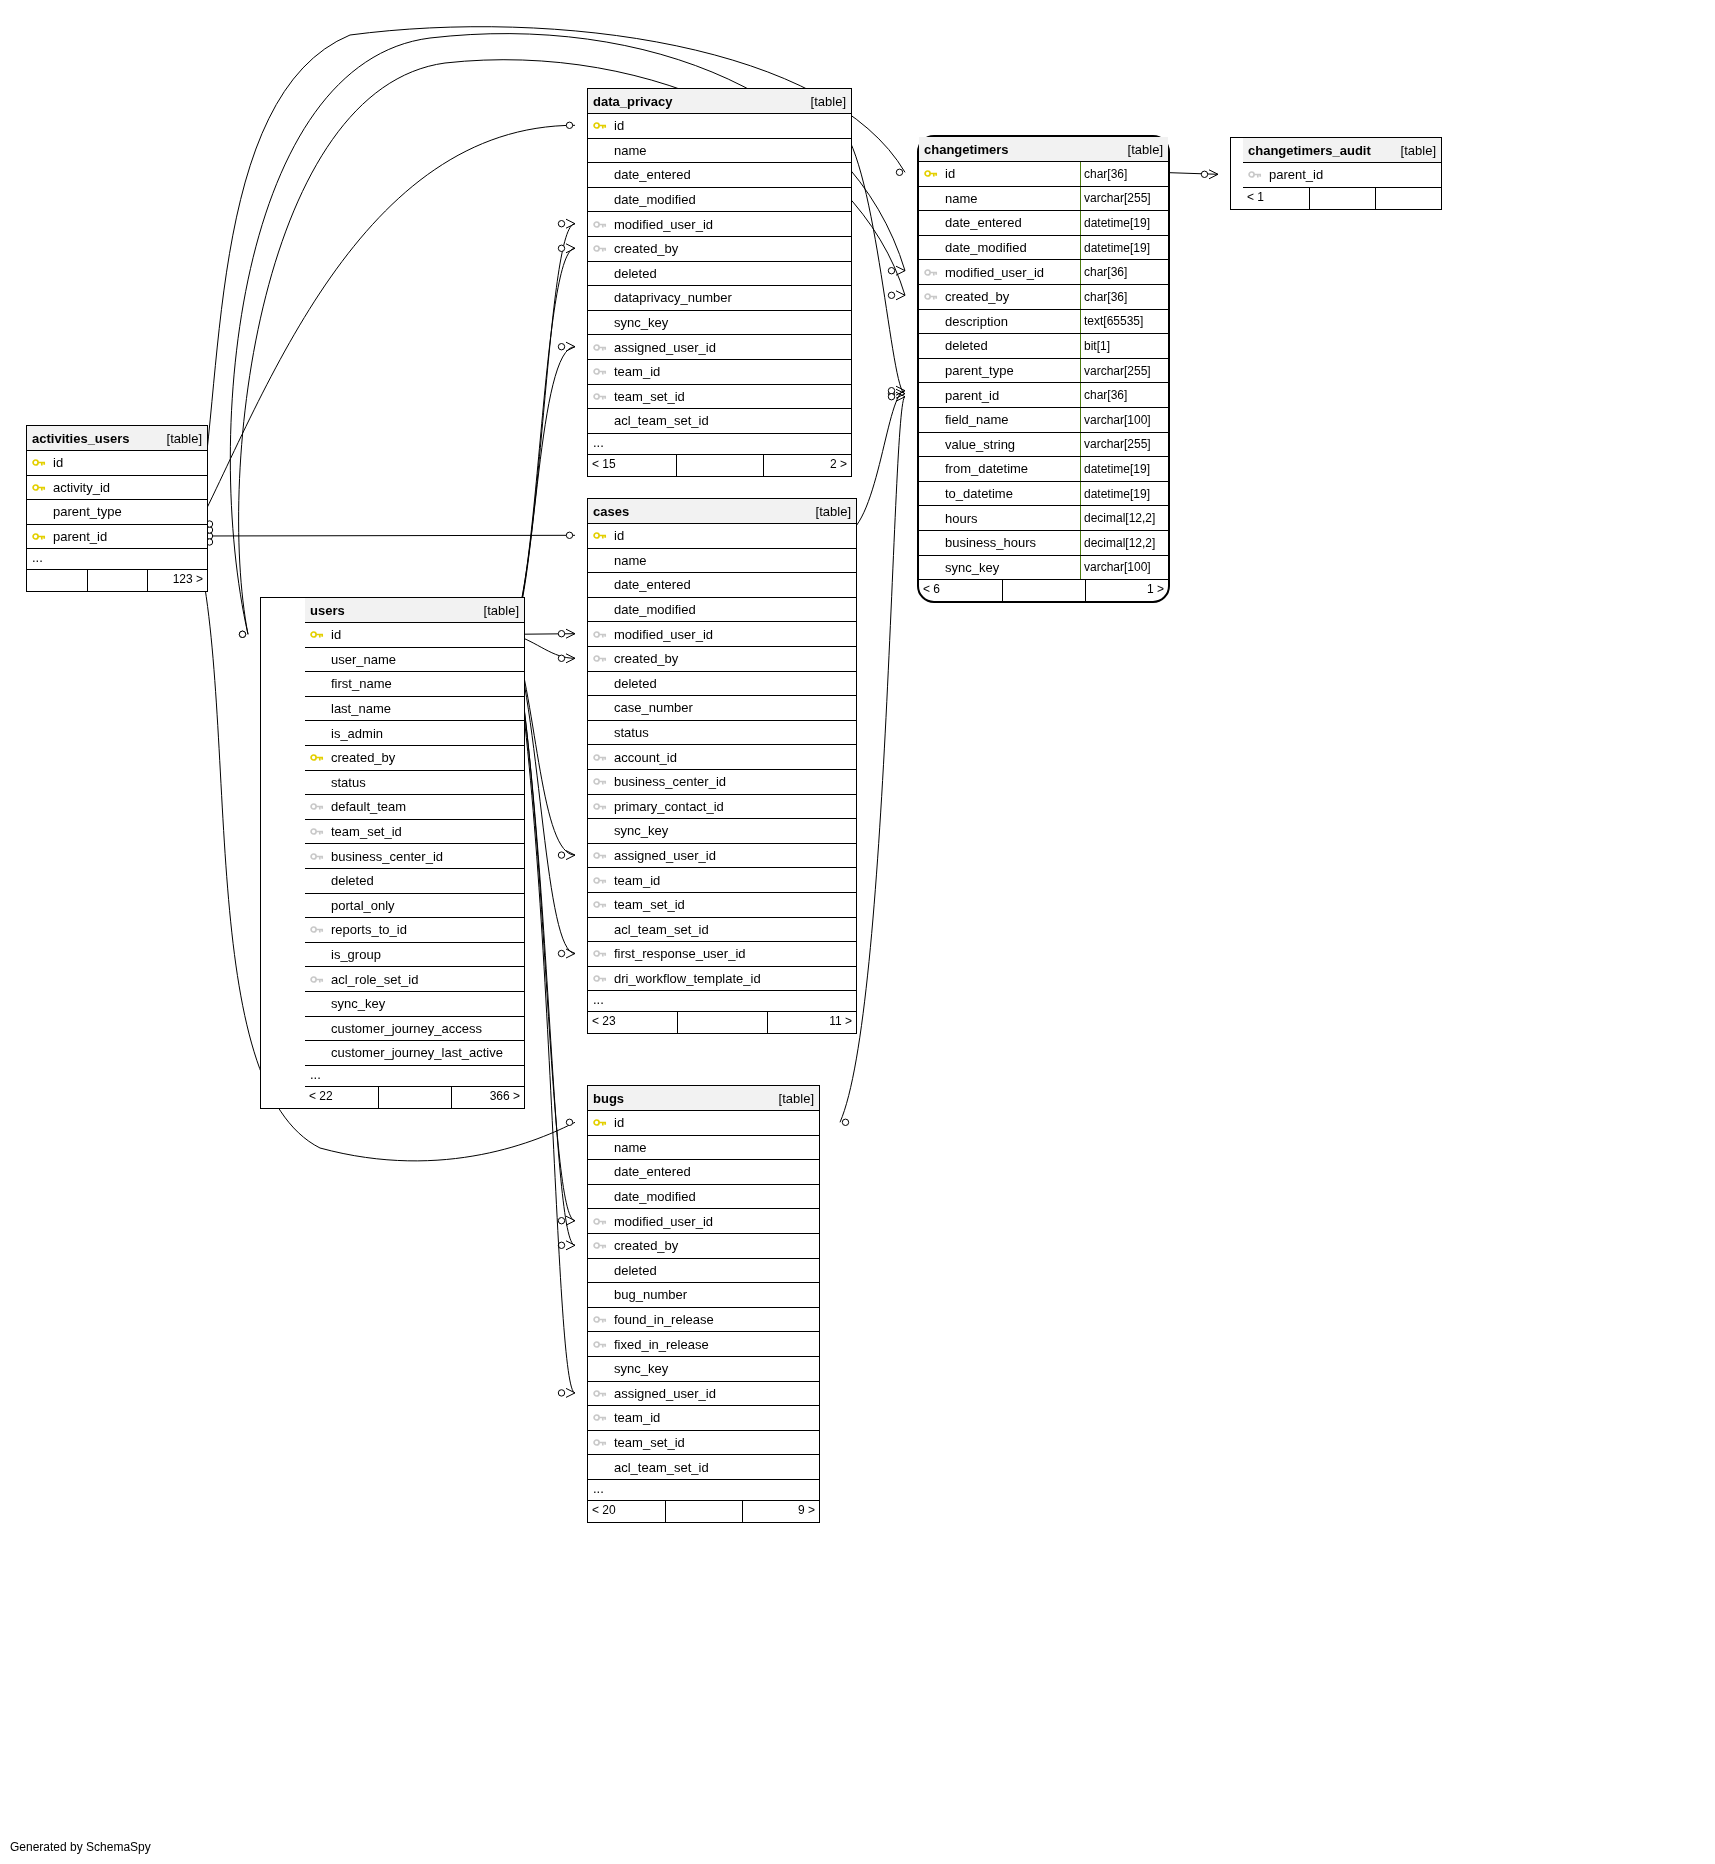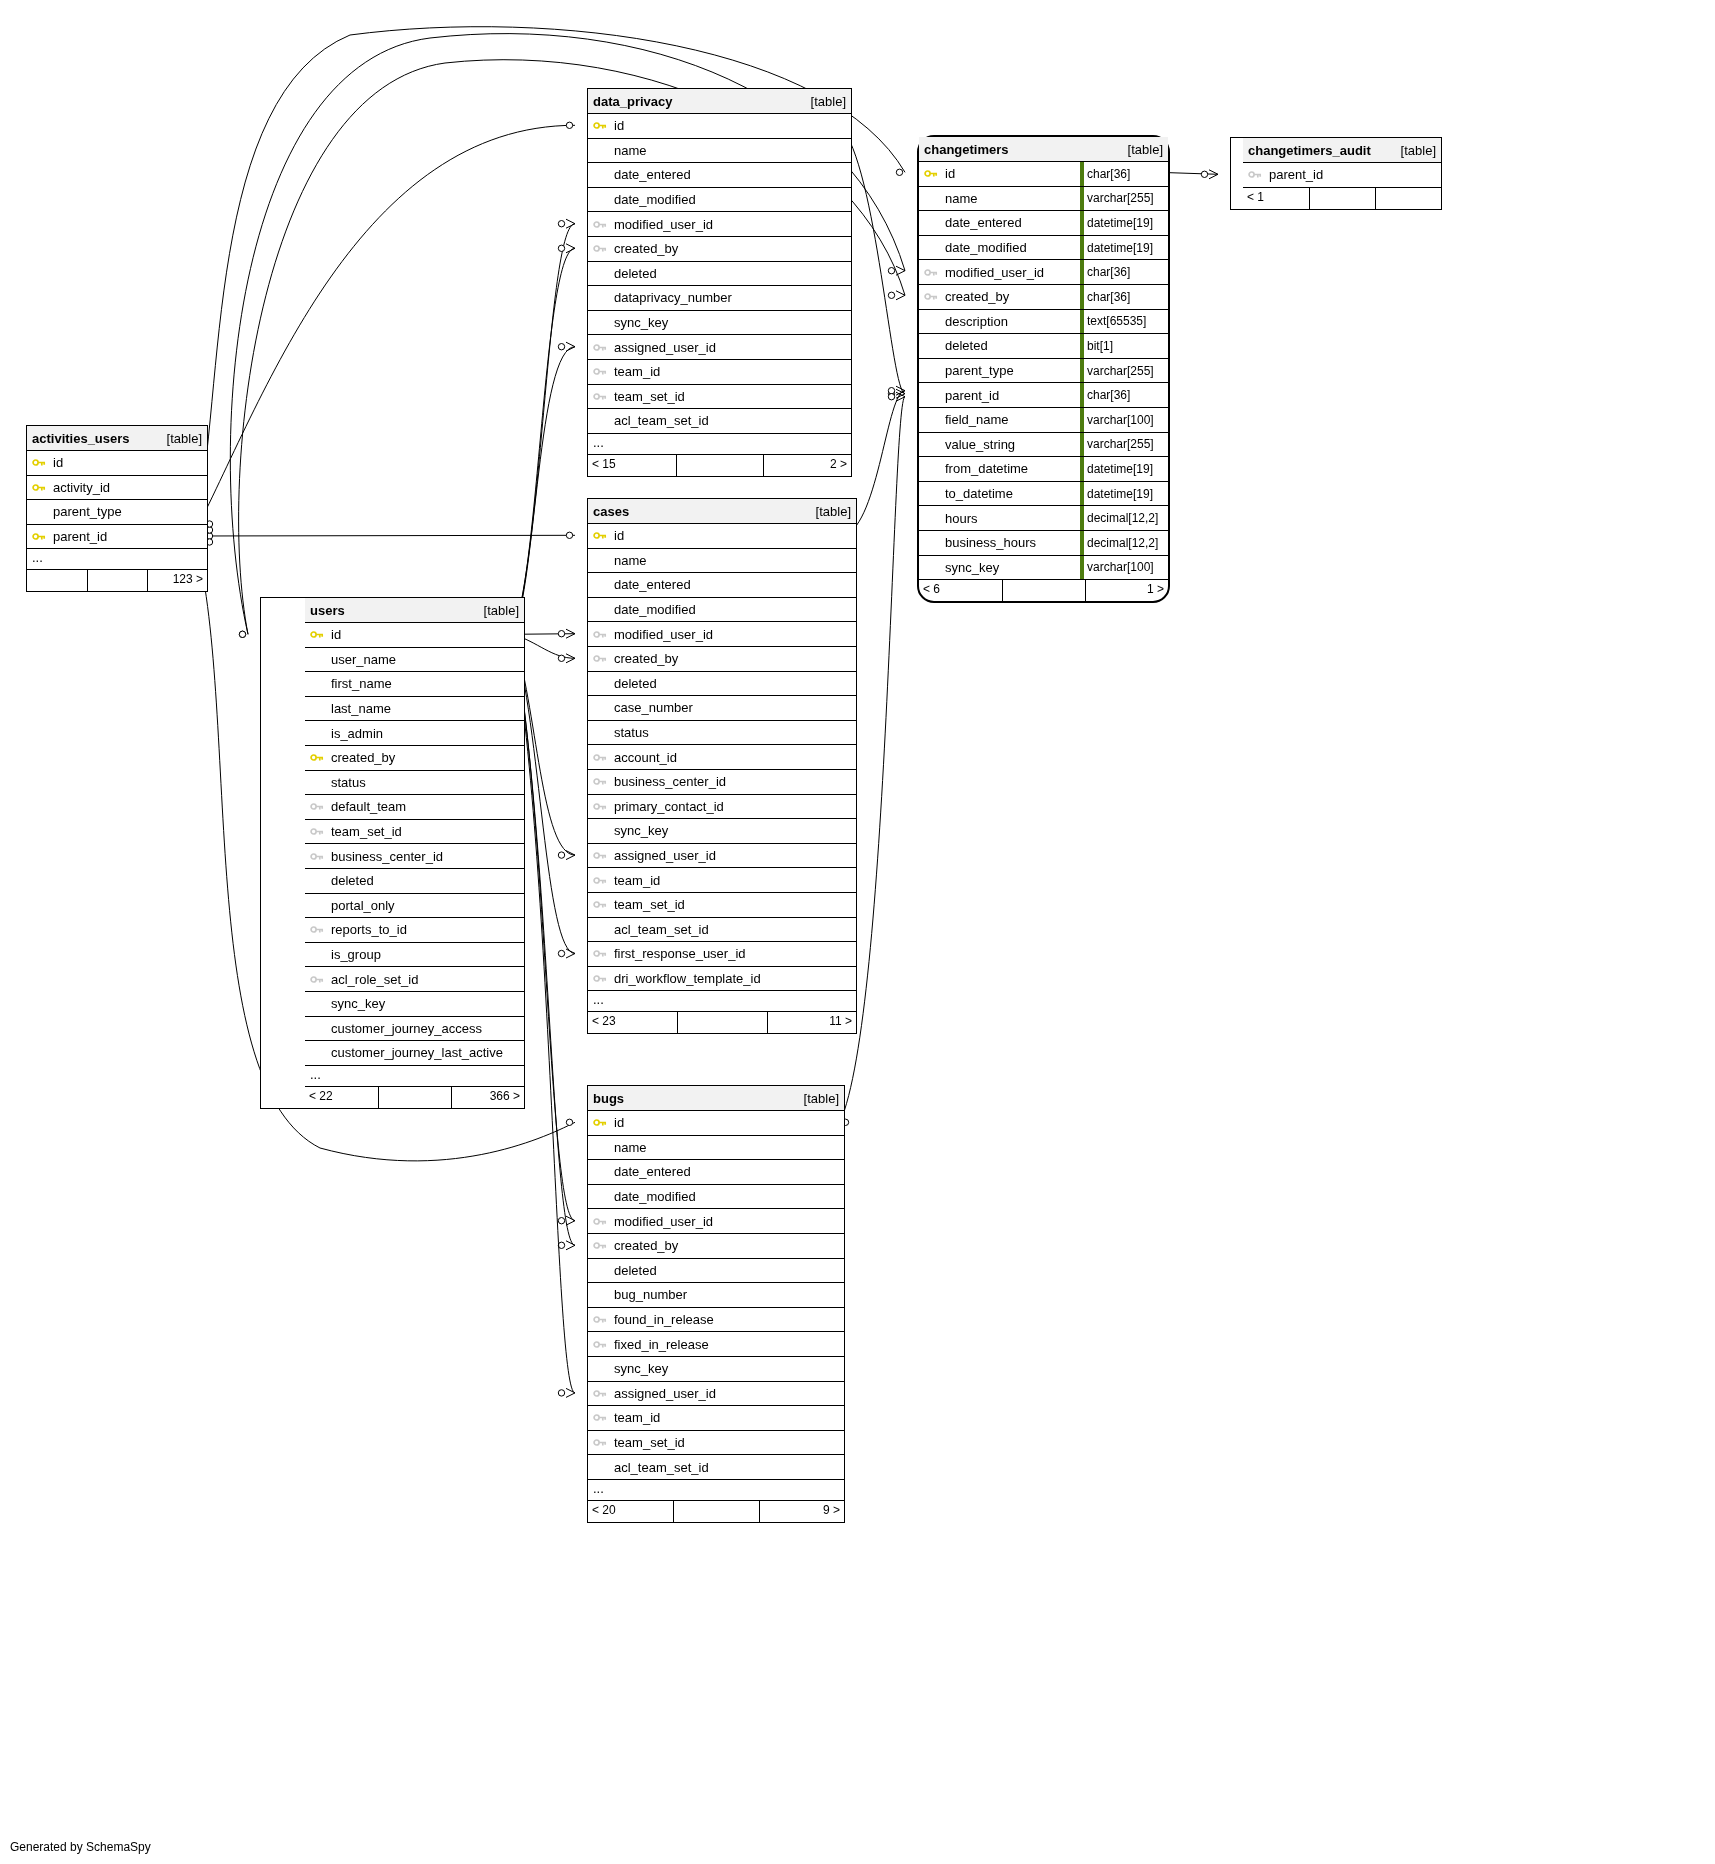--- a/index.html
+++ b/index.html
@@ -20,7 +20,7 @@
   .tr { display:flex; align-items:stretch; height:24.6px; border-bottom:1px solid #000; }
   .kc { flex:0 0 24px; display:flex; align-items:center; justify-content:center; }
   .cn { flex:1 1 auto; display:flex; align-items:center; padding-left:2px; white-space:nowrap; overflow:hidden; }
-  .ct { flex:0 0 88px; border-left:4px solid #4d7c0f; display:flex; align-items:center;
+  .ct { flex:0 0 88px; border-left:1px solid #4d7c0f; display:flex; align-items:center;
         padding-left:3px; font-size:12px; white-space:nowrap; }
   .te { height:21px; border-bottom:1px solid #000; padding-left:5px; font-size:13px; line-height:18px; }
   .tf { display:flex; height:21px; font-size:12px; }

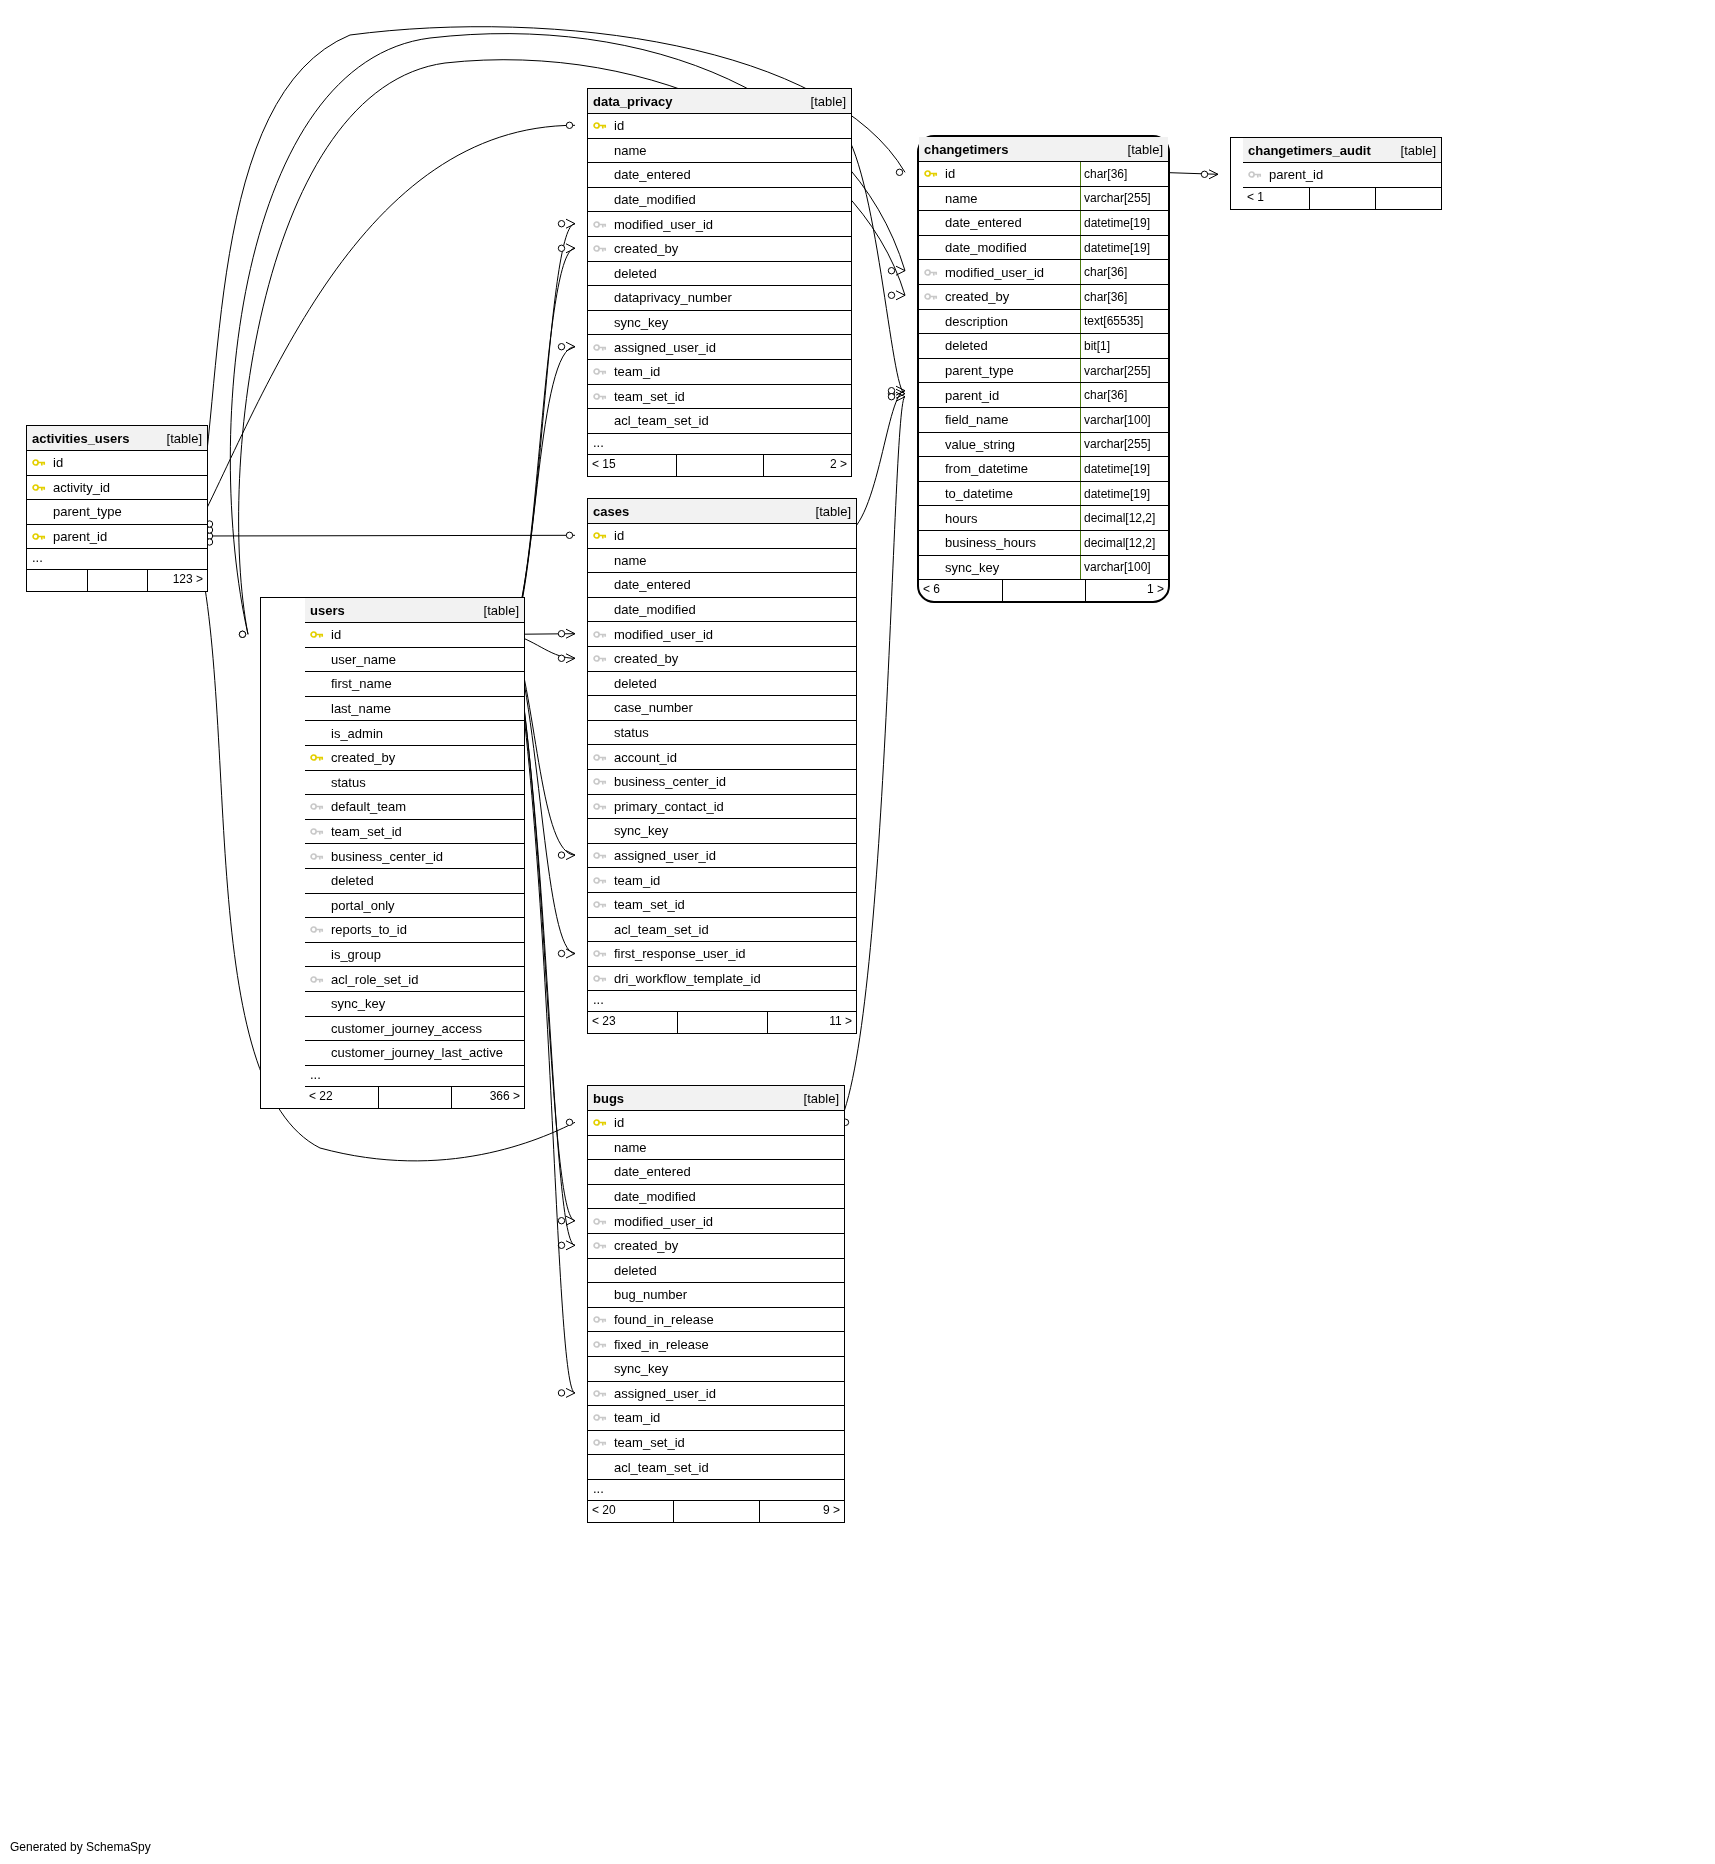--- a/index.html
+++ b/index.html
@@ -556,7 +556,7 @@
         <span class="fr">11 &gt;</span>
       </div>
     </div>
-    <div class="tbl" style="left: 575px; top: 1085px; width: 258px;">
+    <div class="tbl" style="left: 575px; top: 1085px; width: 233px;">
       <div class="th">
         <span class="tn">bugs</span>
         <span class="tt">[table]</span>

